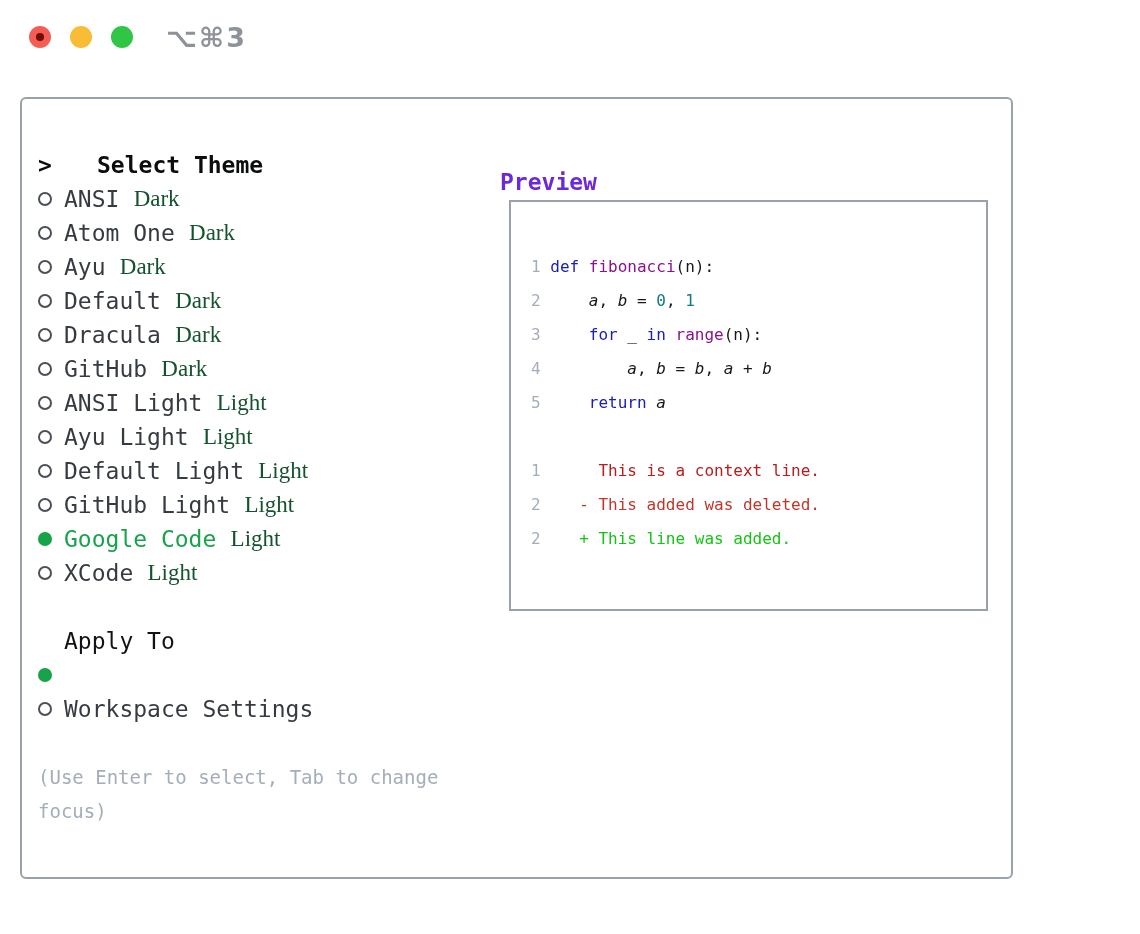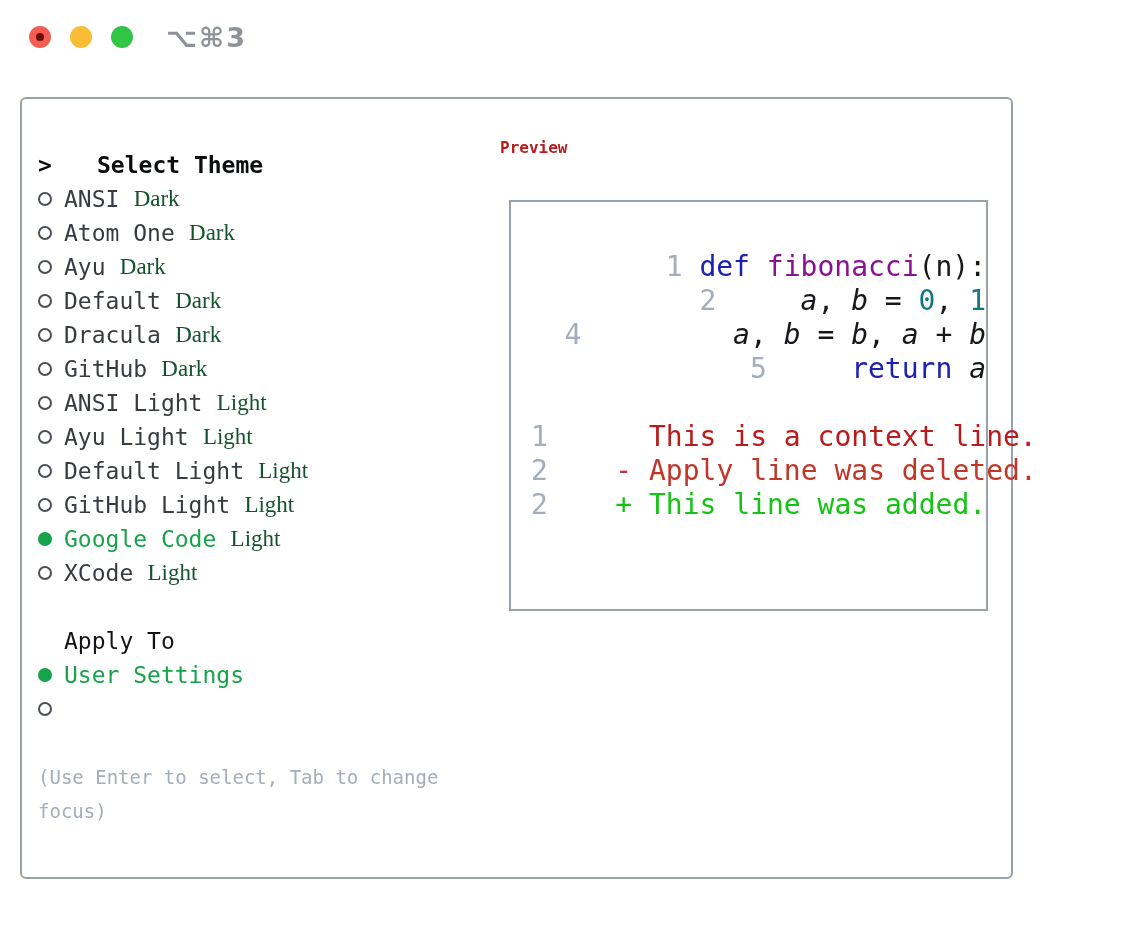--- a/index.html
+++ b/index.html
@@ -59,9 +59,9 @@
 
   
   .preview-title {
-    position:absolute; left:478px; top:31px; height:34px;
+    position:absolute; left:478px; top:66px; height:34px;
     display:flex; align-items:center;
-    font-size:16px; font-weight:bold; color:#b91c1c;
+    font-size:23px; font-weight:bold; color:#6d28d9;
   }
   .preview-box {
     position:absolute; left:487px; top:101px; width:479px; height:411px;

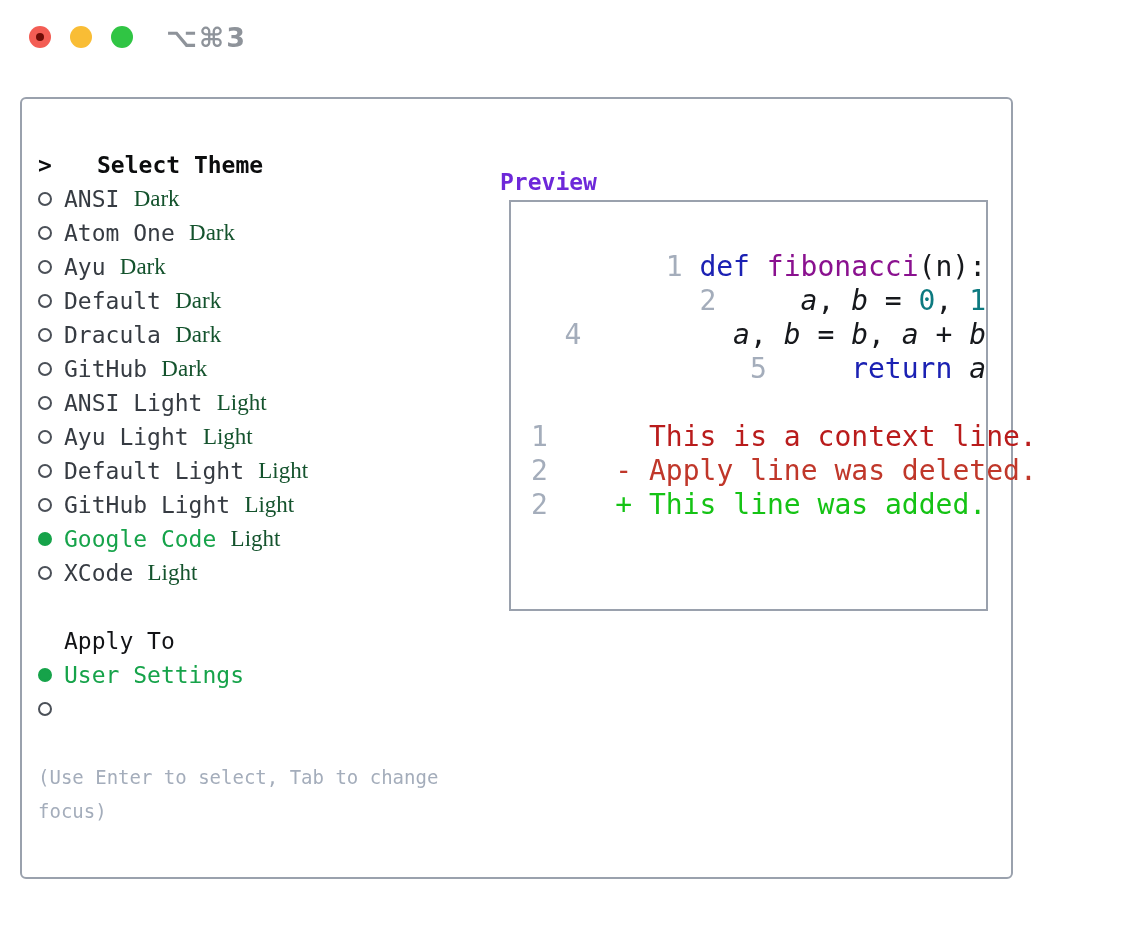--- a/index.html
+++ b/index.html
@@ -68,7 +68,7 @@
     border:2px solid #9aa1ad; background:#ffffff;
   }
   .code-pane { padding:48px 0 0 20px; }
-  .code-line { height:34px; line-height:34px; font-size:28px; white-space:pre;text-align:right; }
+  .code-line { height:34px; line-height:34px; font-size:16px; white-space:pre; }
   .ln    { color:#a4adbb; }
   .tk-kw  { color:#1b21b3; }
   .tk-fn  { color:#8a118f; }

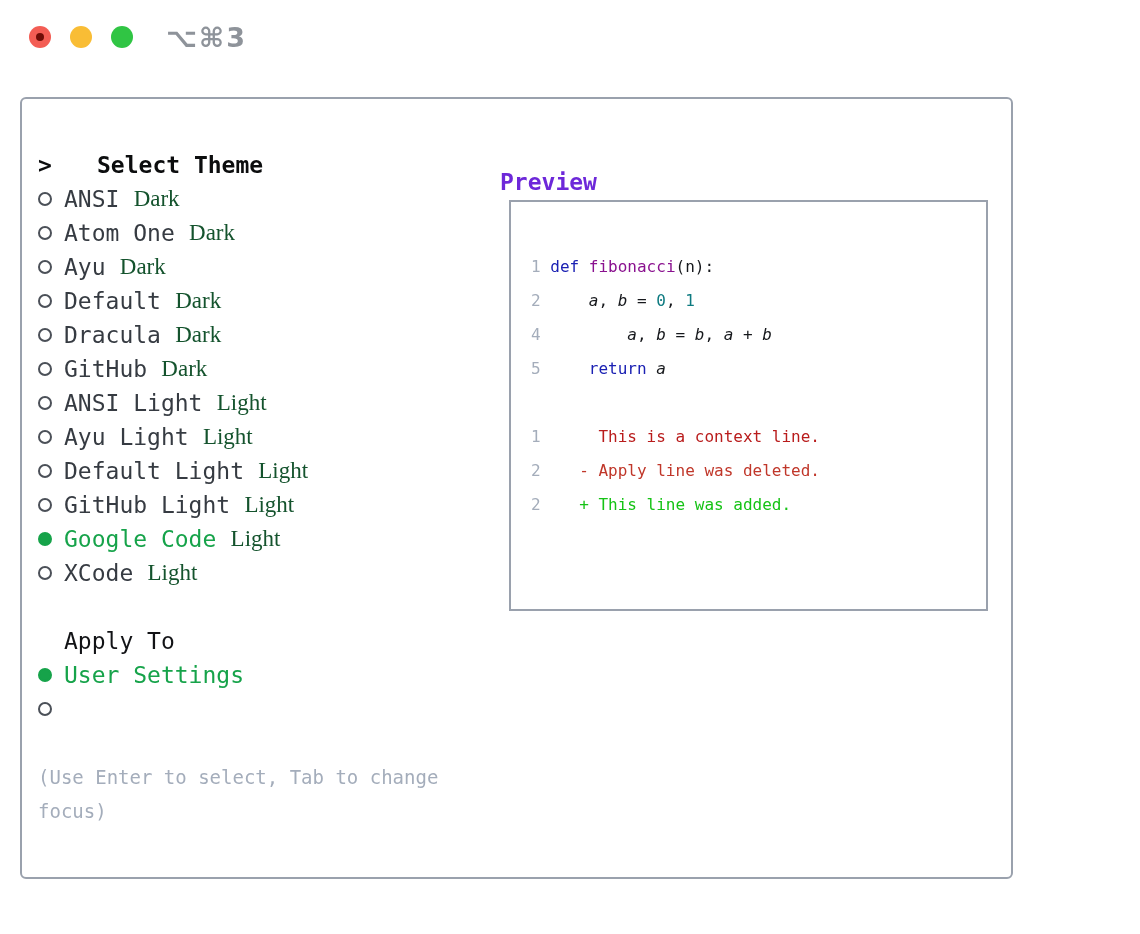--- a/index.html
+++ b/index.html
@@ -142,6 +142,7 @@
         <div id="code-lines">
             <div class="code-line"><span class="ln">1 </span><span class="tk-kw">def</span><span class="tk-p"> </span><span class="tk-fn">fibonacci</span><span class="tk-p">(n):</span></div>
             <div class="code-line"><span class="ln">2 </span><span class="tk-p">    </span><span class="tk-v">a</span><span class="tk-p">, </span><span class="tk-v">b</span><span class="tk-p"> = </span><span class="tk-num">0</span><span class="tk-p">, </span><span class="tk-num">1</span></div>
+            <div class="code-line"><span class="ln">3 </span><span class="tk-p">    </span><span class="tk-kw">for</span><span class="tk-p"> _ </span><span class="tk-kw">in</span><span class="tk-p"> </span><span class="tk-fn">range</span><span class="tk-p">(n):</span></div>
             <div class="code-line"><span class="ln">4 </span><span class="tk-p">        </span><span class="tk-v">a</span><span class="tk-p">, </span><span class="tk-v">b</span><span class="tk-p"> = </span><span class="tk-v">b</span><span class="tk-p">, </span><span class="tk-v">a</span><span class="tk-p"> + </span><span class="tk-v">b</span></div>
             <div class="code-line"><span class="ln">5 </span><span class="tk-p">    </span><span class="tk-kw">return</span><span class="tk-p"> </span><span class="tk-v">a</span></div>
           </div>

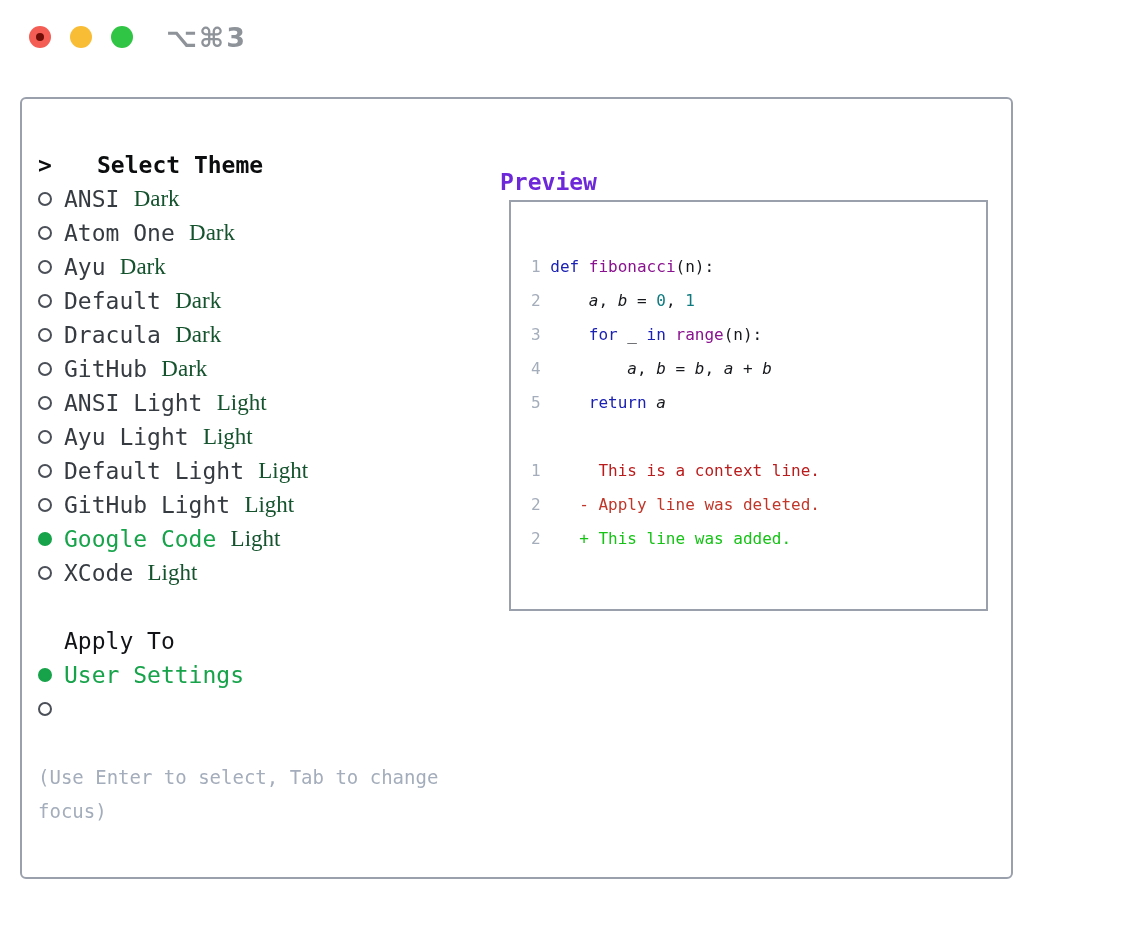--- a/index.html
+++ b/index.html
@@ -149,7 +149,7 @@
         <div class="spacer"></div>
         <div id="diff-lines">
             <div class="code-line"><span class="ln">1 </span><span class="tk-ctx">     This is a context line.</span></div>
-            <div class="code-line"><span class="ln">2 </span><span class="tk-p">   </span><span class="tk-del">- Apply line was deleted.</span></div>
+            <div class="code-line"><span class="ln">2 </span><span class="tk-p">   </span><span class="tk-del">- This added was deleted.</span></div>
             <div class="code-line"><span class="ln">2 </span><span class="tk-p">   </span><span class="tk-add">+ This line was added.</span></div>
           </div>
       </div>

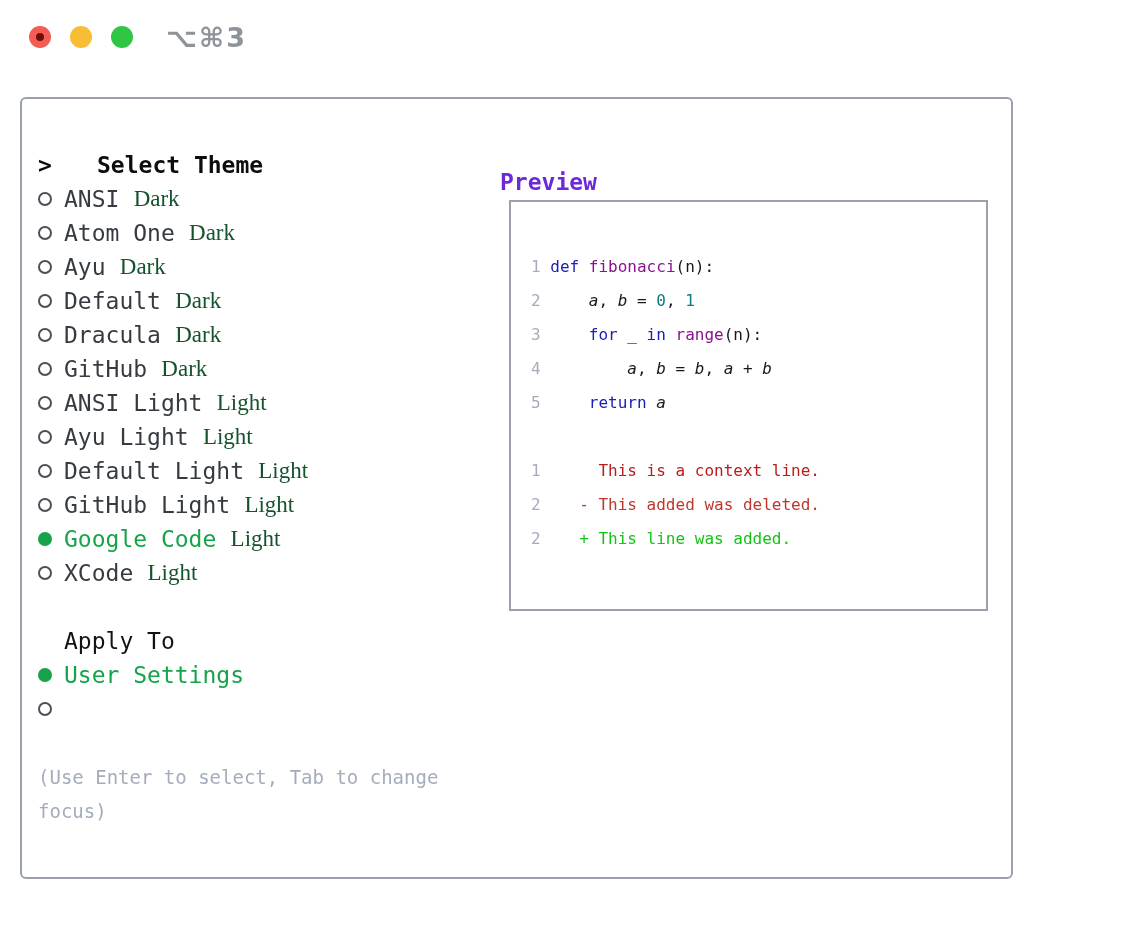--- a/index.html
+++ b/index.html
@@ -126,7 +126,7 @@
       </div>
 
       <div id="apply-list">
-          <div class="row"><span class="marker"><span class="dot filled"></span></span><span class="theme-name selected">User Settings</span></div>
+          <div class="row"><span class="marker"><span class="dot filled"></span></span></div>
           <div class="row"><span class="marker"><span class="dot"></span></span></div>
         </div>
 

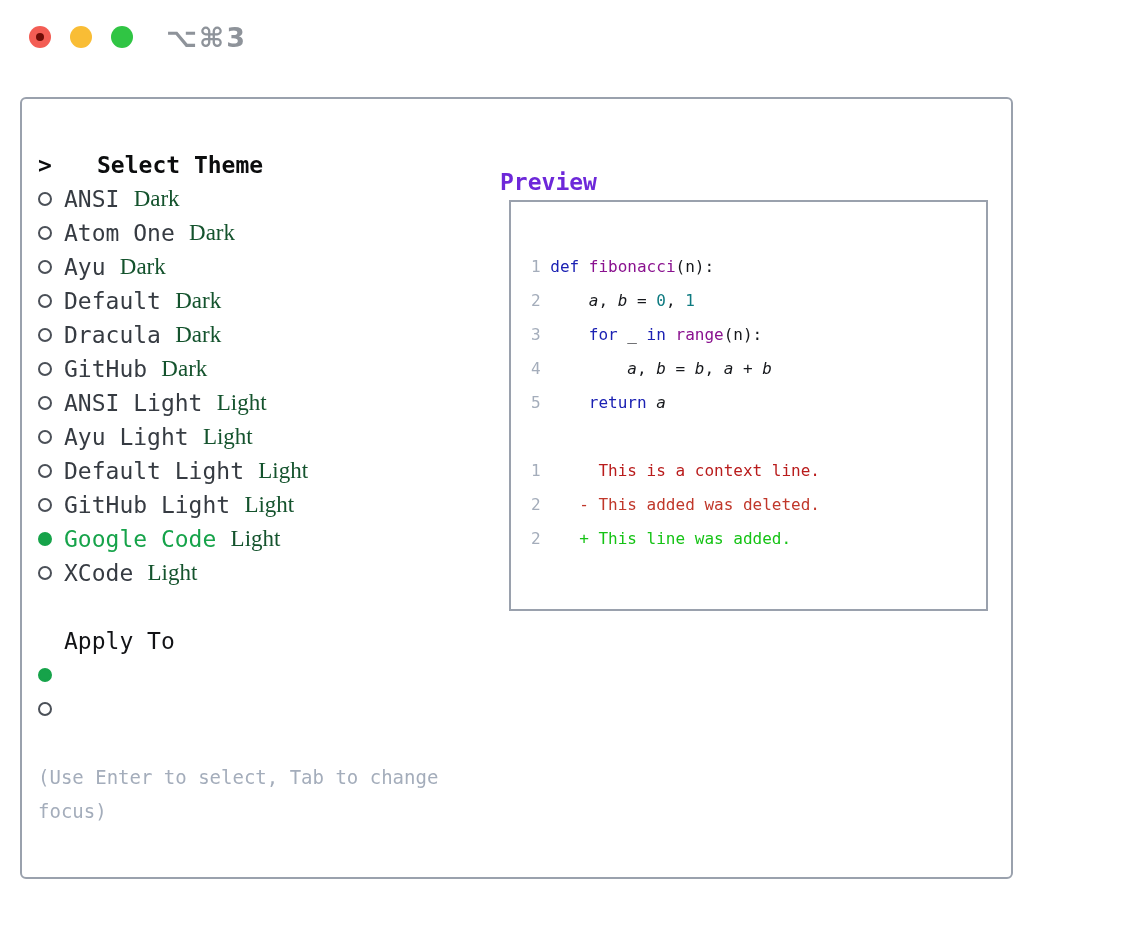--- a/index.html
+++ b/index.html
@@ -127,7 +127,7 @@
 
       <div id="apply-list">
           <div class="row"><span class="marker"><span class="dot filled"></span></span></div>
-          <div class="row"><span class="marker"><span class="dot"></span></span></div>
+          <div class="row"><span class="marker"><span class="dot"></span></span><span class="theme-name">Workspace Settings</span></div>
         </div>
 
       <div class="spacer"></div>

